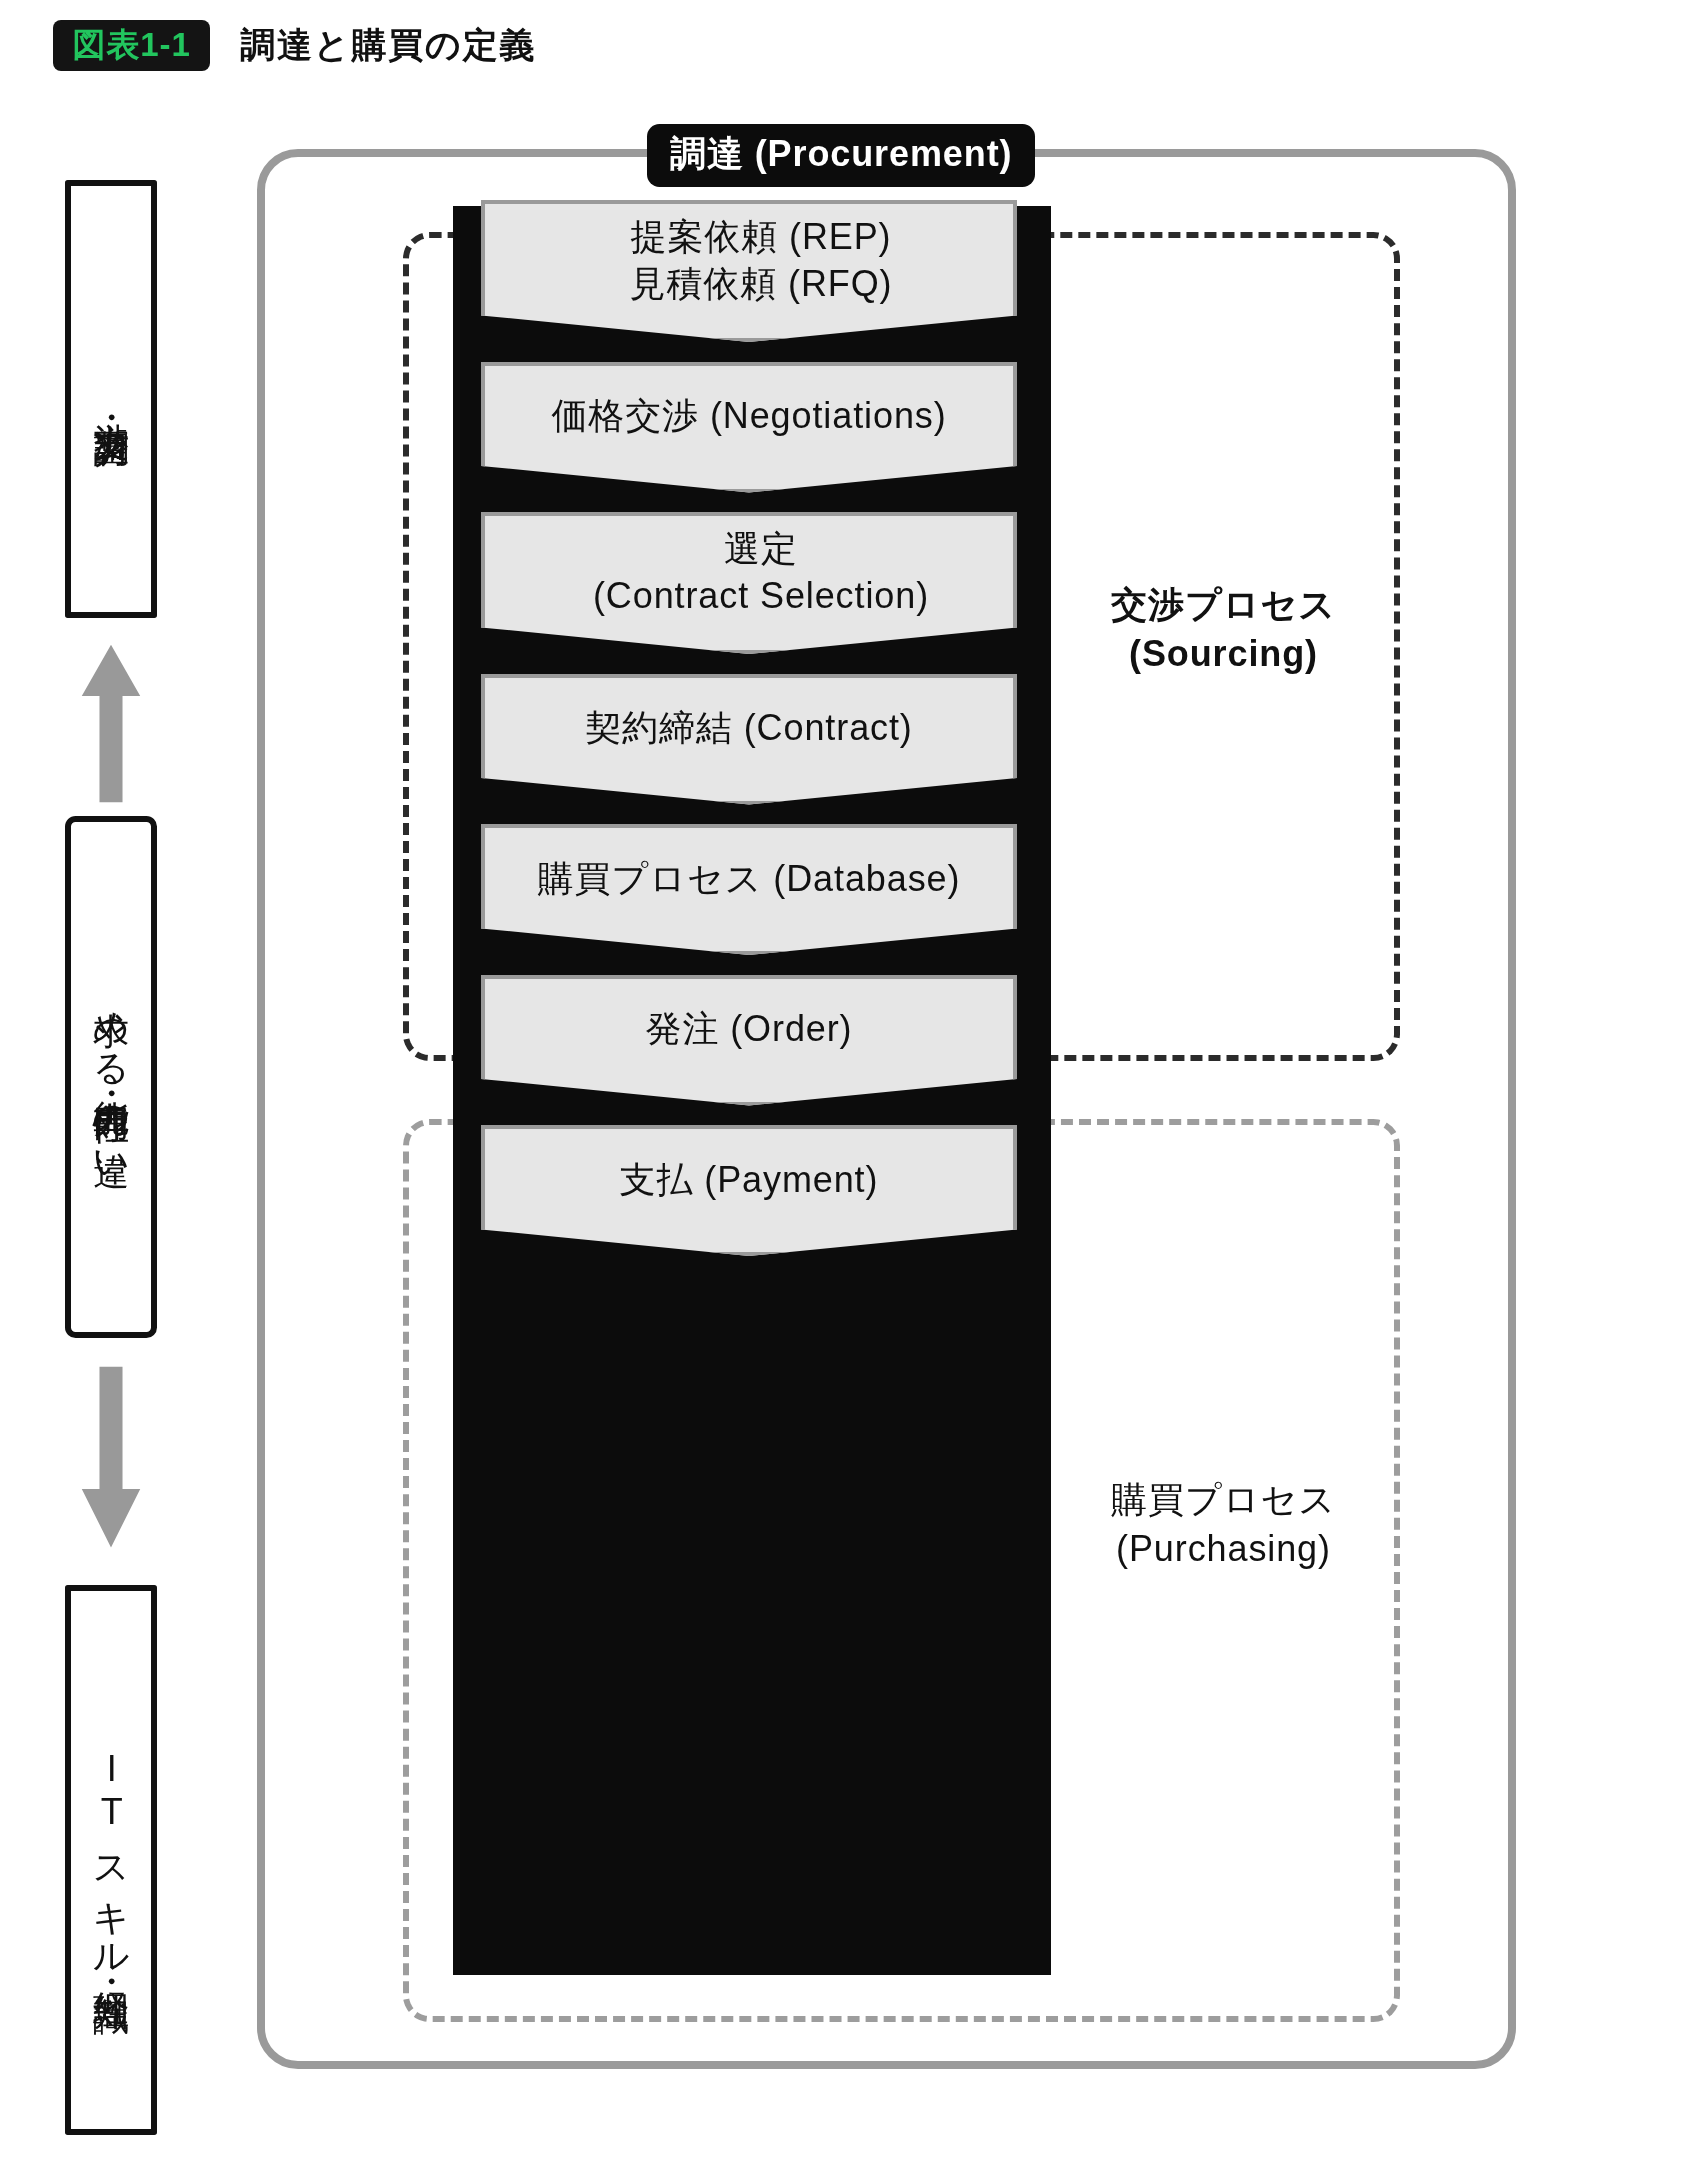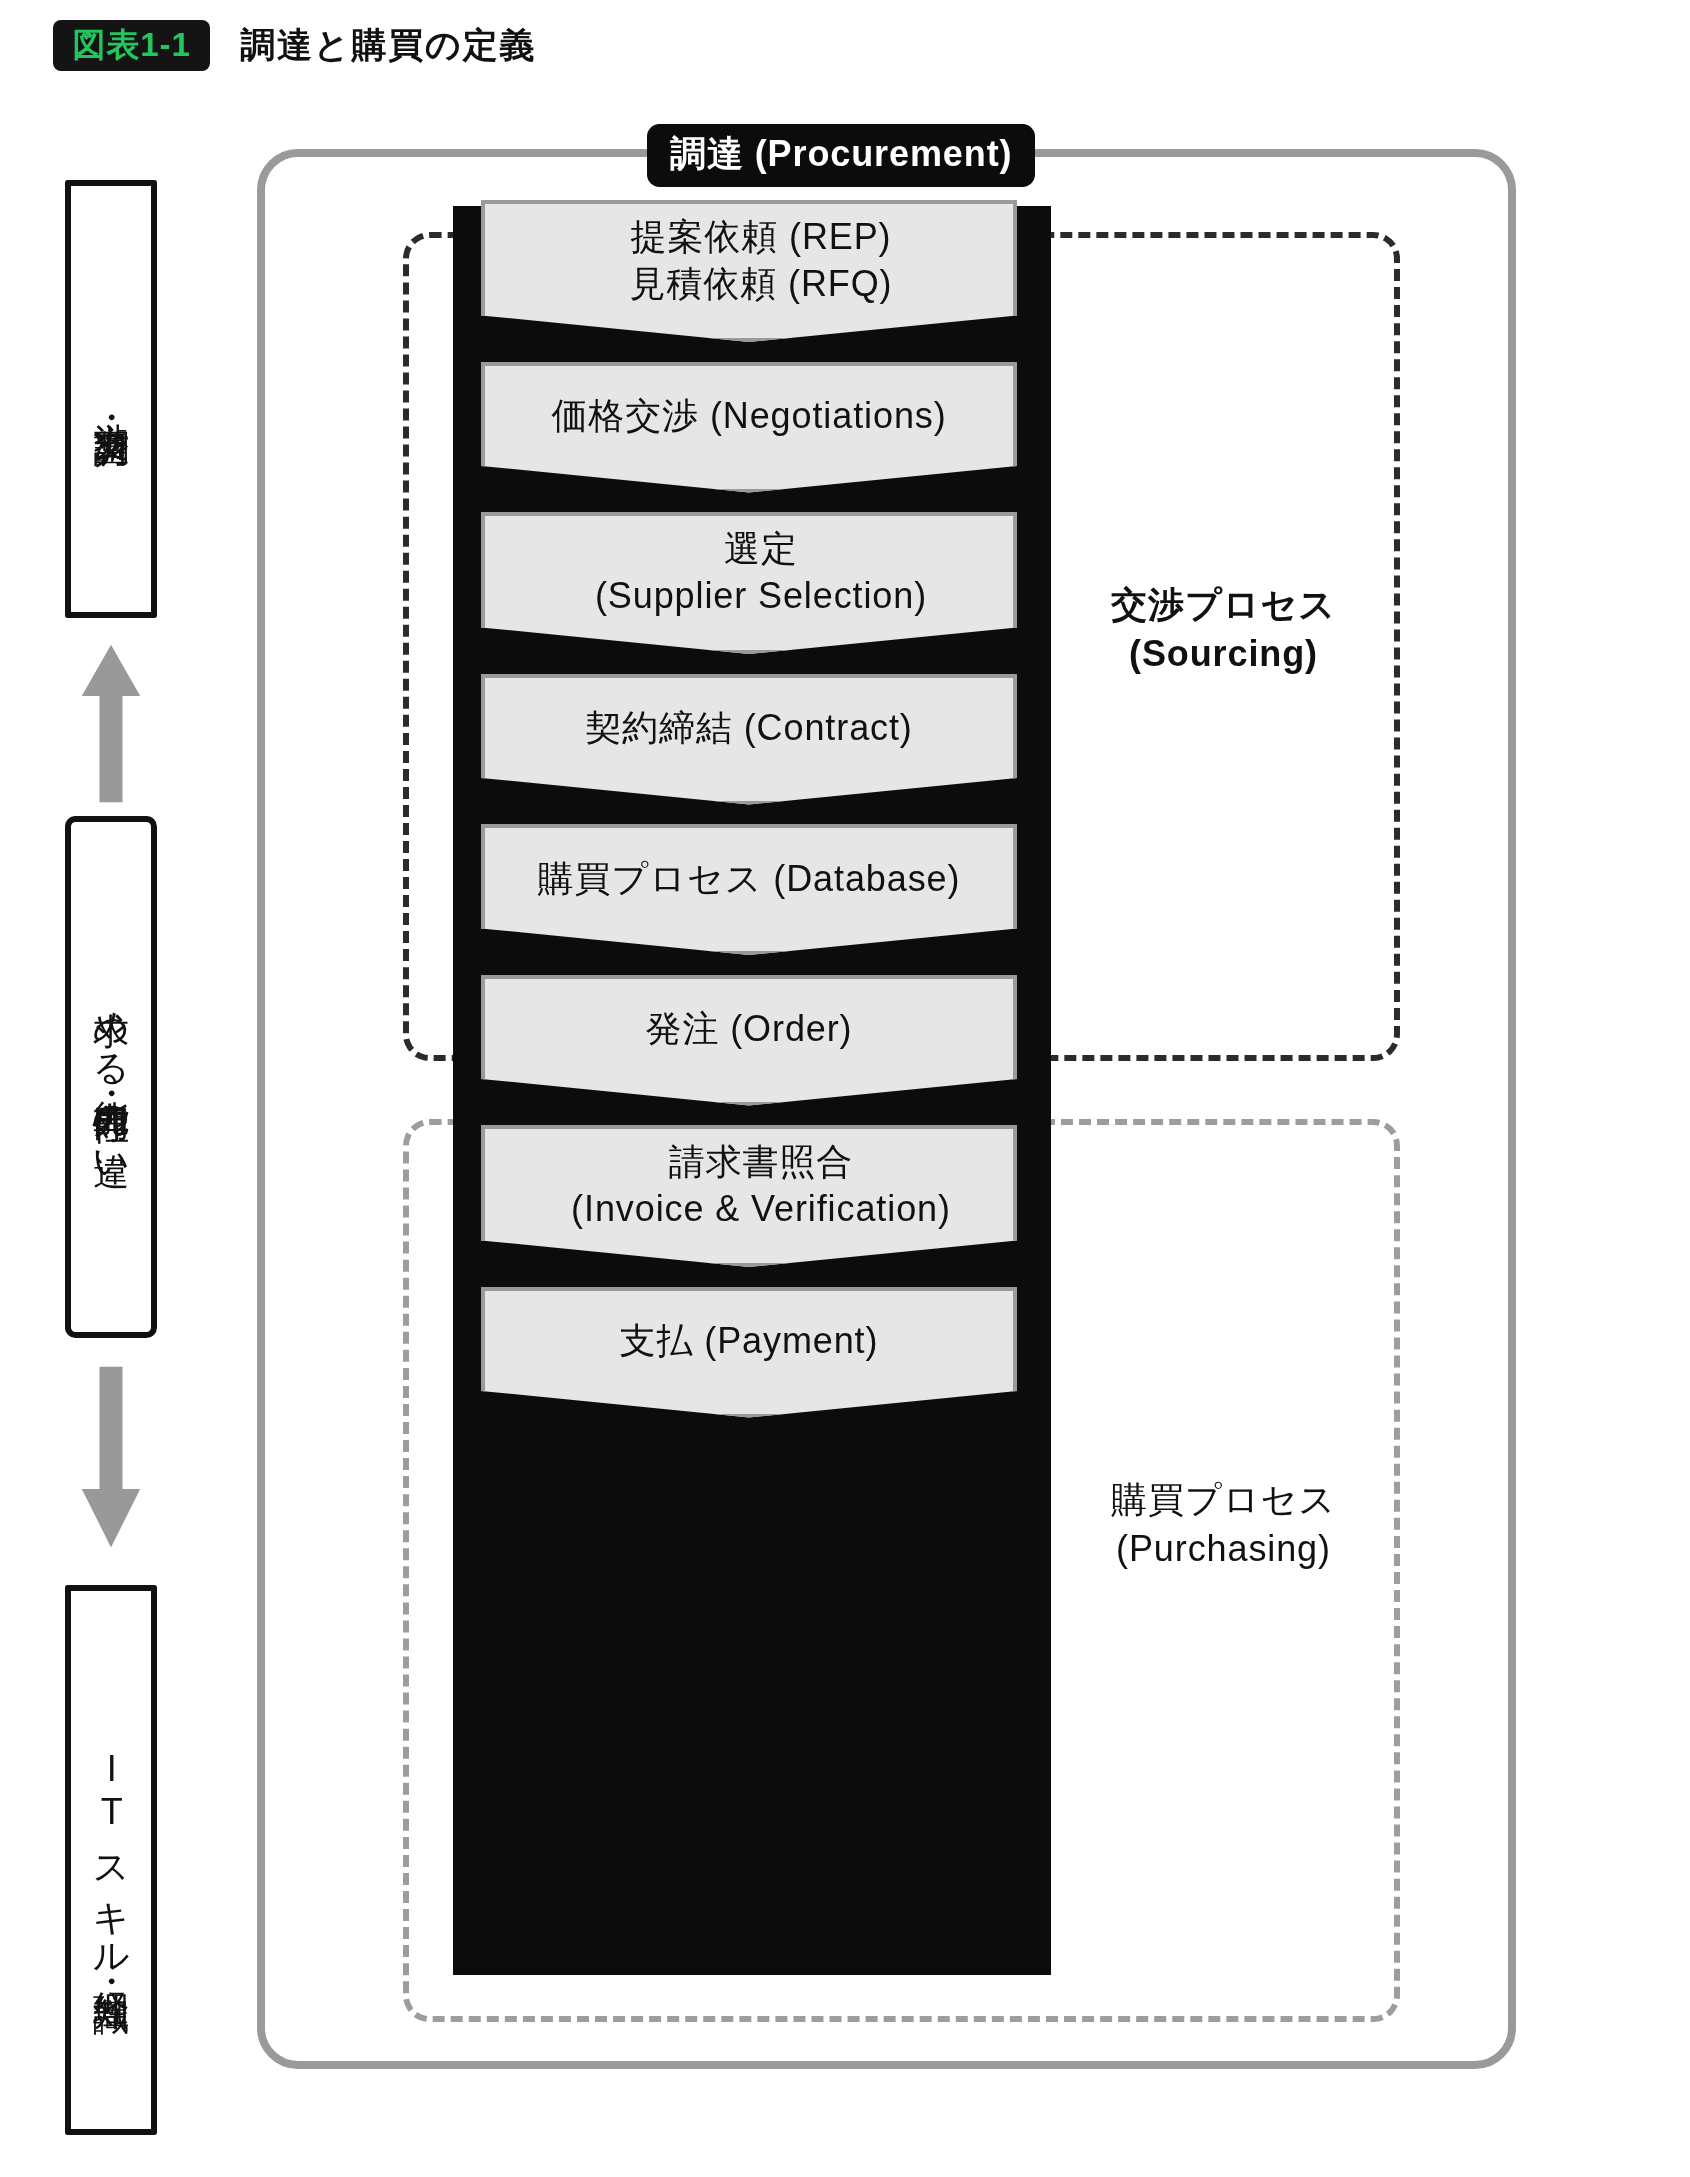--- a/index.html
+++ b/index.html
@@ -141,7 +141,7 @@
 
   <div class="chev h2">
     <span class="chev-inner">選定
-(Supplier  Selection)</span>
+(Contract  Selection)</span>
   </div>
 
   <div class="chev h1">

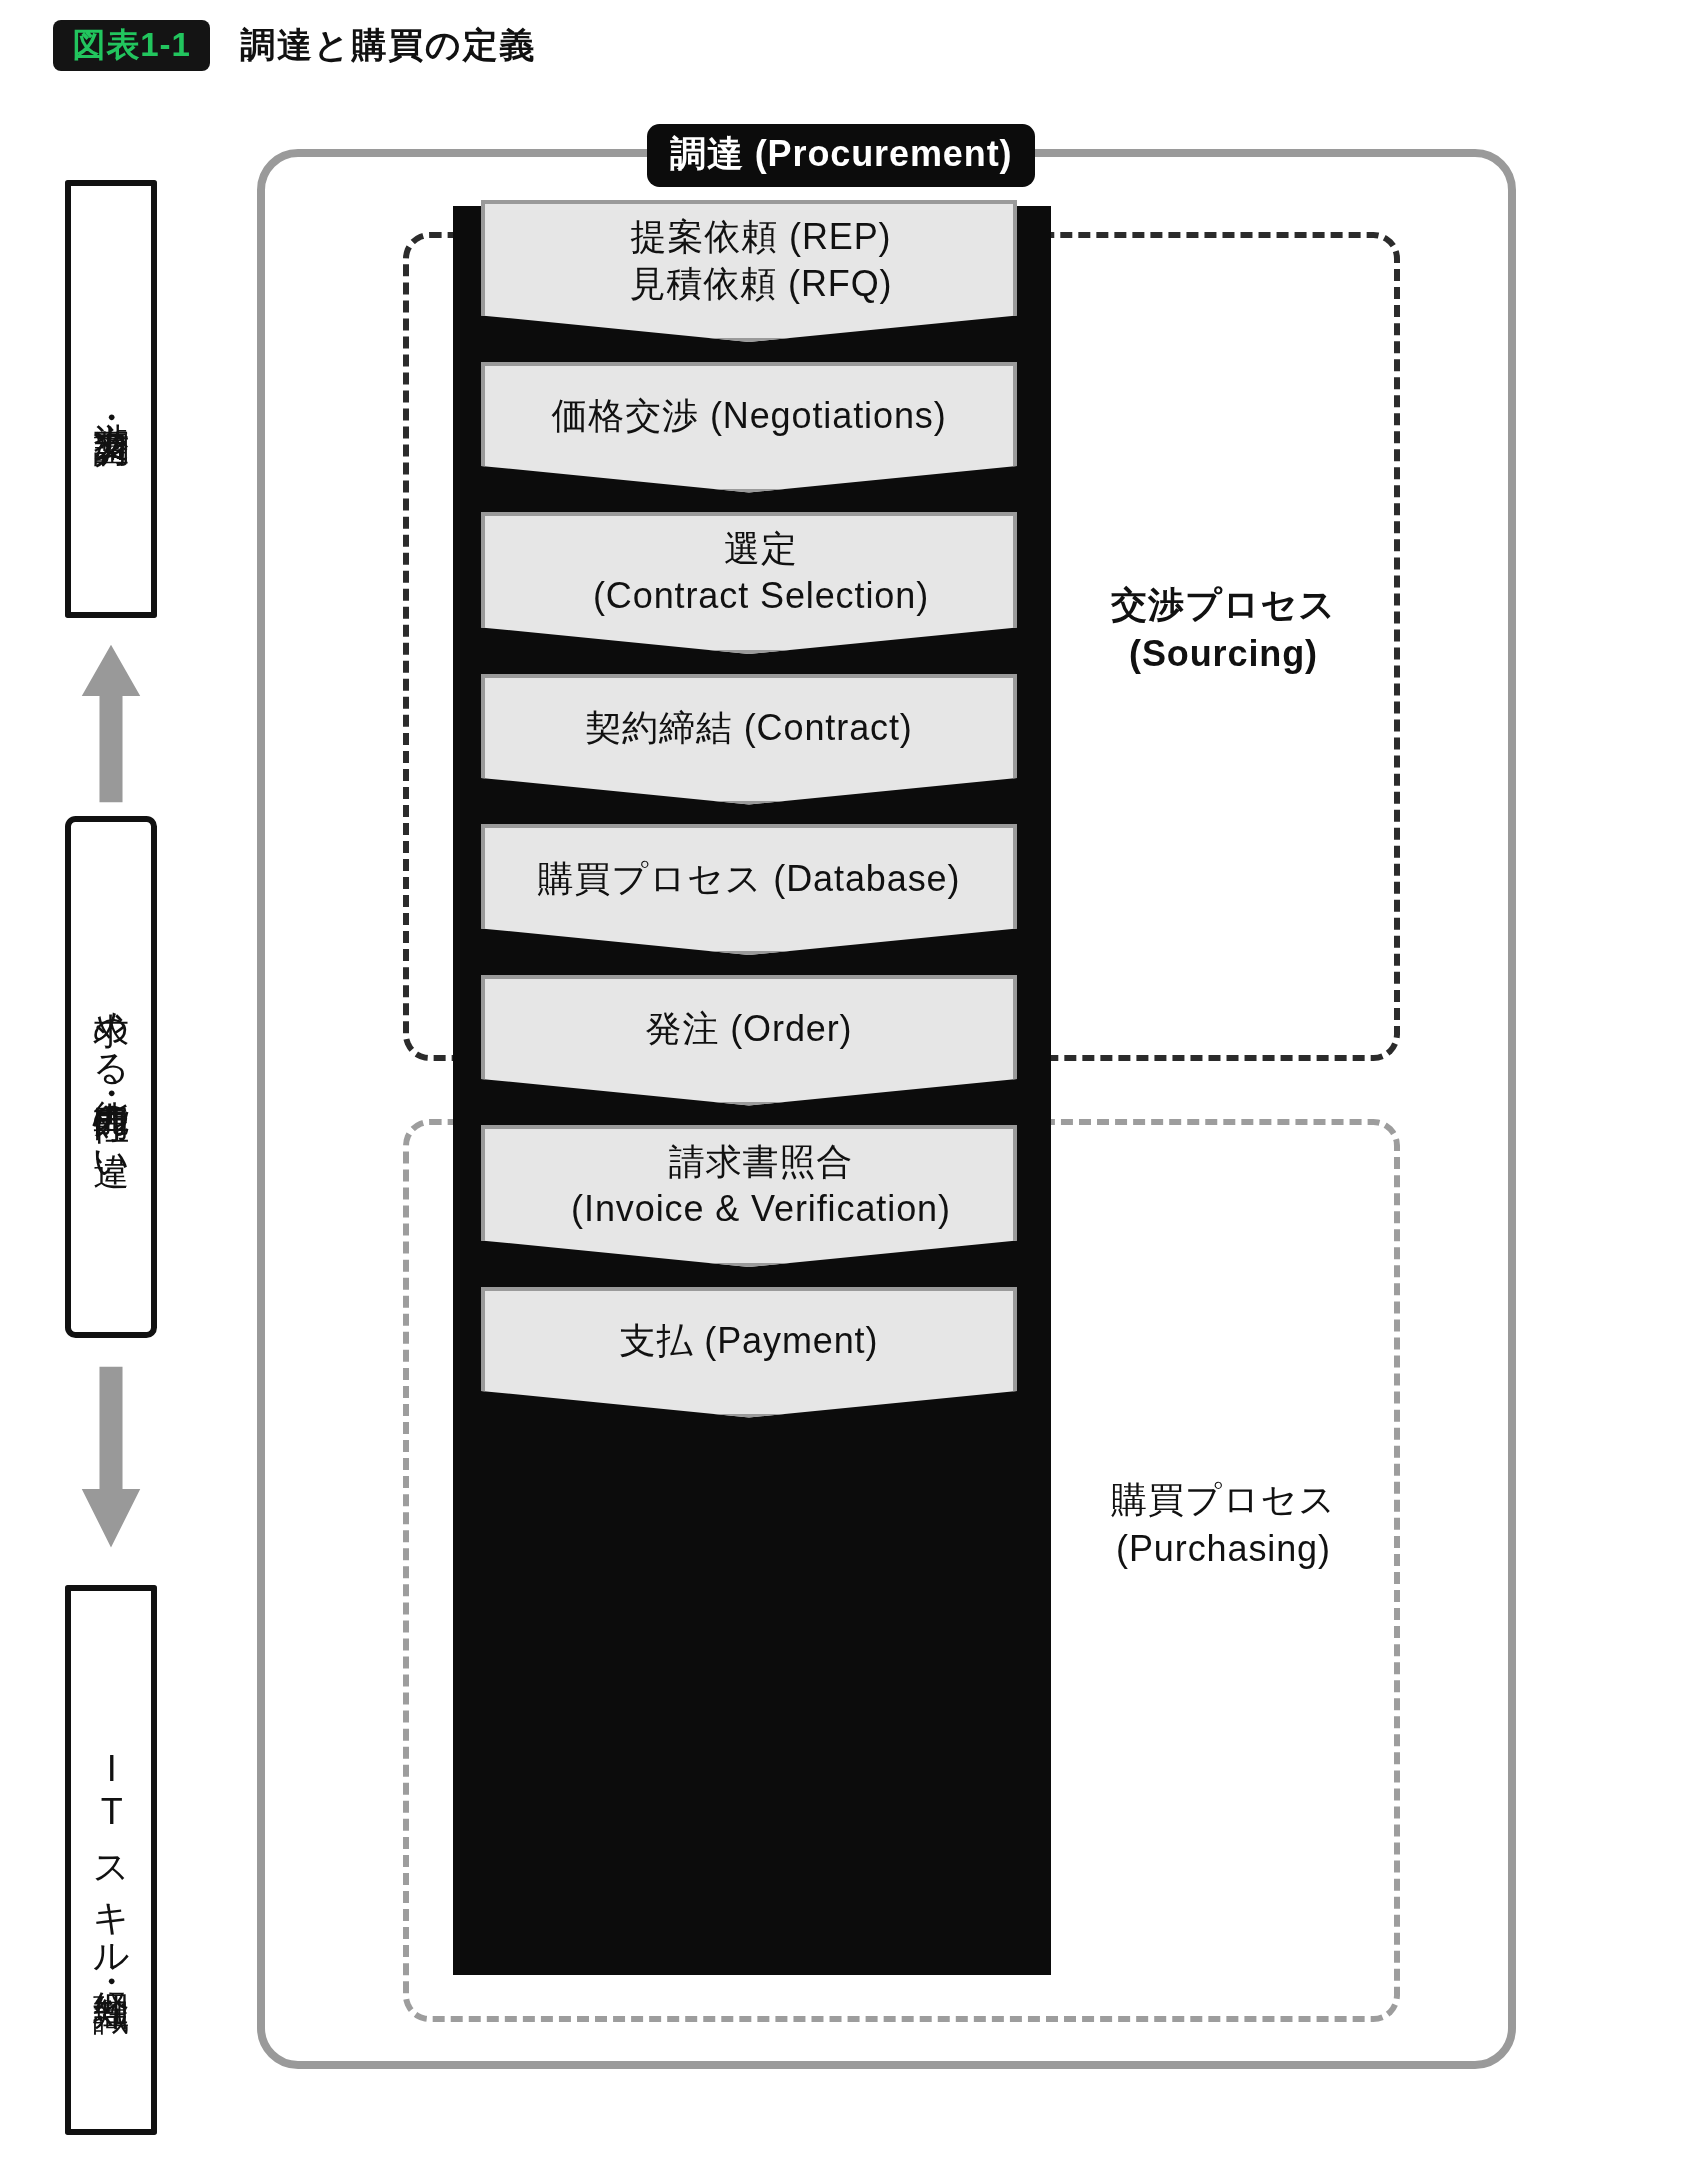--- a/index.html
+++ b/index.html
@@ -157,10 +157,6 @@
   </div>
 
 
-  <div class="chev h2">
-    <span class="chev-inner">請求書照合
-(Invoice &amp; Verification)</span>
-  </div>
 
   <div class="chev h1">
     <span class="chev-inner">支払 (Payment)</span>

